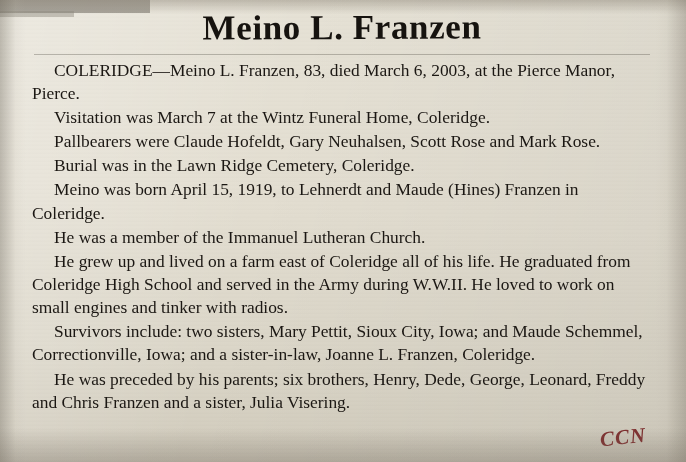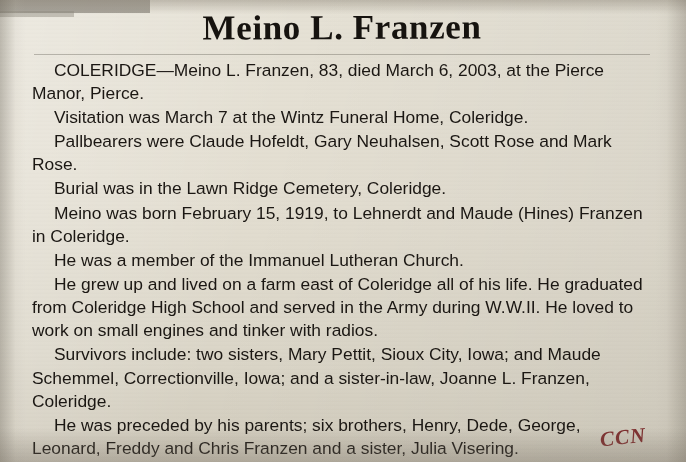--- a/index.html
+++ b/index.html
@@ -105,7 +105,7 @@
     text-align: left;
     margin: 0 0 1px 0;
     text-indent: 22px;
-    font-family: Liberation Sans, sans-serif;
+    font-family: Liberation Serif, serif;
   }
   .para.first {
     text-indent: 22px;

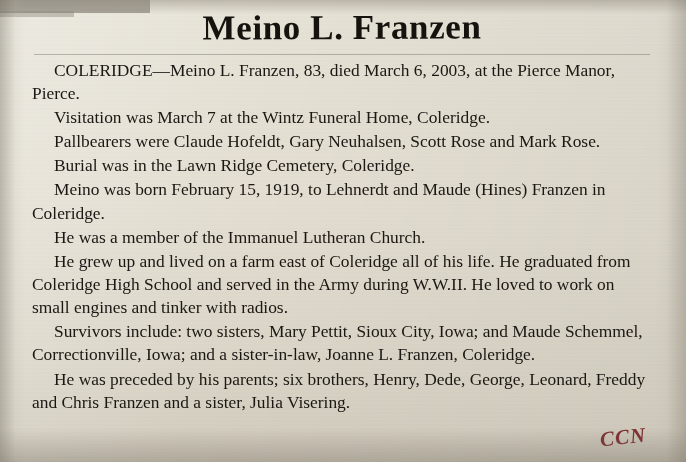--- a/index.html
+++ b/index.html
@@ -151,7 +151,7 @@
     <p class="para">Visitation was March 7 at the Wintz Funeral Home, Coleridge.</p>
     <p class="para">Pallbearers were Claude Hofeldt, Gary Neuhalsen, Scott Rose and Mark Rose.</p>
     <p class="para">Burial was in the Lawn Ridge Cemetery, Coleridge.</p>
-    <p class="para">Meino was born February 15, 1919, to Lehnerdt and Maude (Hines) Franzen in Coleridge.</p>
+    <p class="para">Meino was born April 15, 1919, to Lehnerdt and Maude (Hines) Franzen in Coleridge.</p>
     <p class="para">He was a member of the Immanuel Lutheran Church.</p>
     <p class="para">He grew up and lived on a farm east of Coleridge all of his life. He graduated from Coleridge High School and served in the Army during W.W.II. He loved to work on small engines and tinker with radios.</p>
     <p class="para">Survivors include: two sisters, Mary Pettit, Sioux City, Iowa; and Maude Schemmel, Correctionville, Iowa; and a sister-in-law, Joanne L. Franzen, Coleridge.</p>

